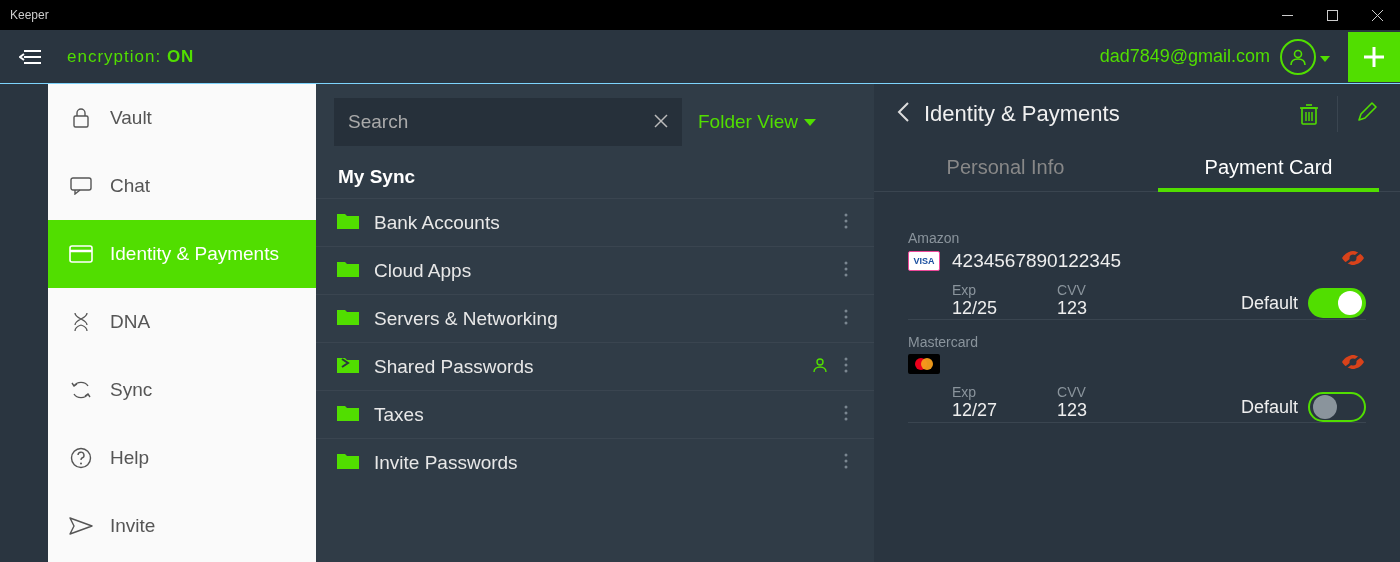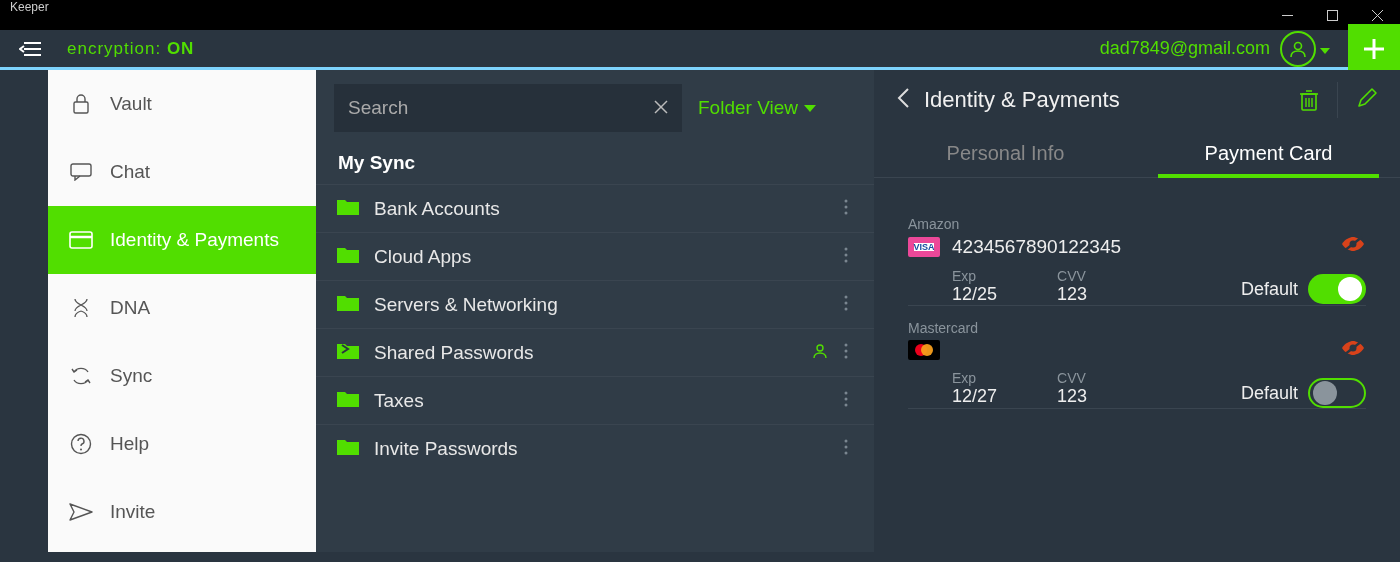--- a/index.html
+++ b/index.html
@@ -6,7 +6,7 @@
 body { width: 1400px; height: 562px; background: #2a3540; color: #fff; overflow: hidden; }
 
 
-.titlebar { height: 30px; background: #000; display: flex; align-items: flex-start; padding: 0 0 0 10px; }
+.titlebar { height: 30px; background: #000; display: flex; align-items: center; padding: 0 0 0 10px; }
 .titlebar-title { color: #ccc; font-size: 12px; flex: 1; }
 .titlebar-btns { display: flex; }
 .titlebar-btn { width: 45px; height: 30px; display: flex; align-items: center; justify-content: center; color: #ccc; }

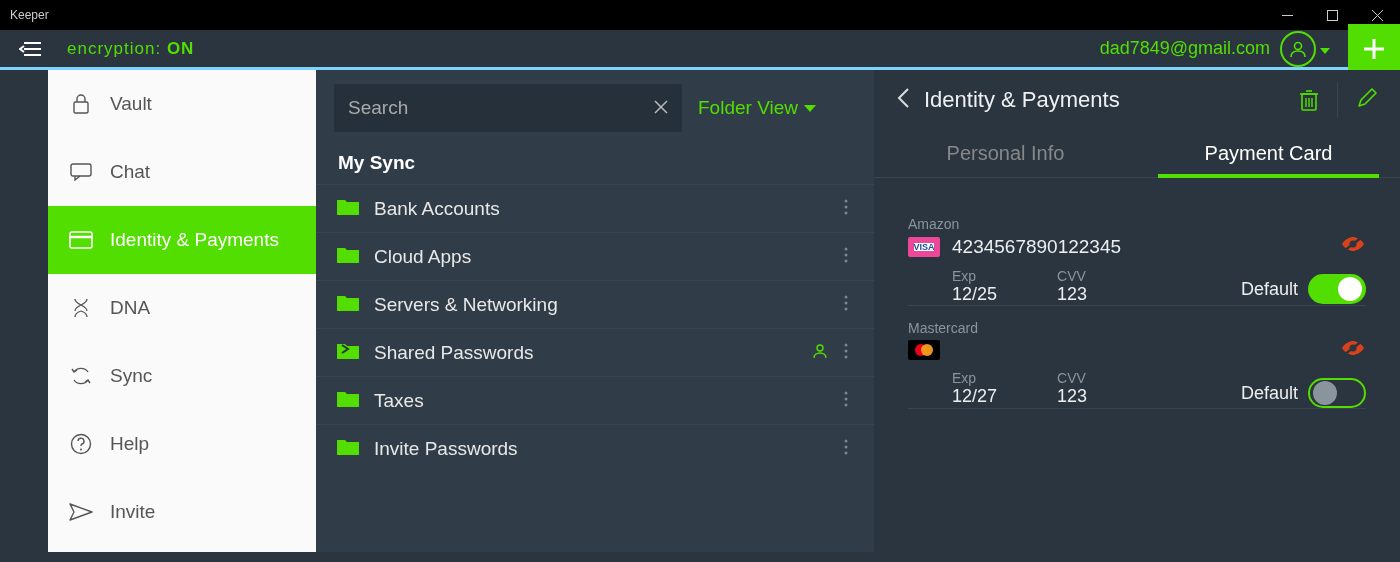--- a/index.html
+++ b/index.html
@@ -13,7 +13,7 @@
 .titlebar-btn svg { display: block; }
 
 
-.header { height: 40px; background: #2a3540; display: flex; align-items: center; padding: 0 0 0 15px; border-bottom: 3px solid #7dd3fc; }
+.header { height: 54px; background: #2a3540; display: flex; align-items: center; padding: 0 0 0 15px; border-bottom: 1px solid #7dd3fc; }
 .menu-btn { width: 30px; display: flex; align-items: center; justify-content: center; color: #fff; margin-right: 22px; }
 .enc { color: #51de00; font-family: "Courier New", monospace; font-size: 17px; letter-spacing: 1px; }
 .enc .on { font-weight: bold; }

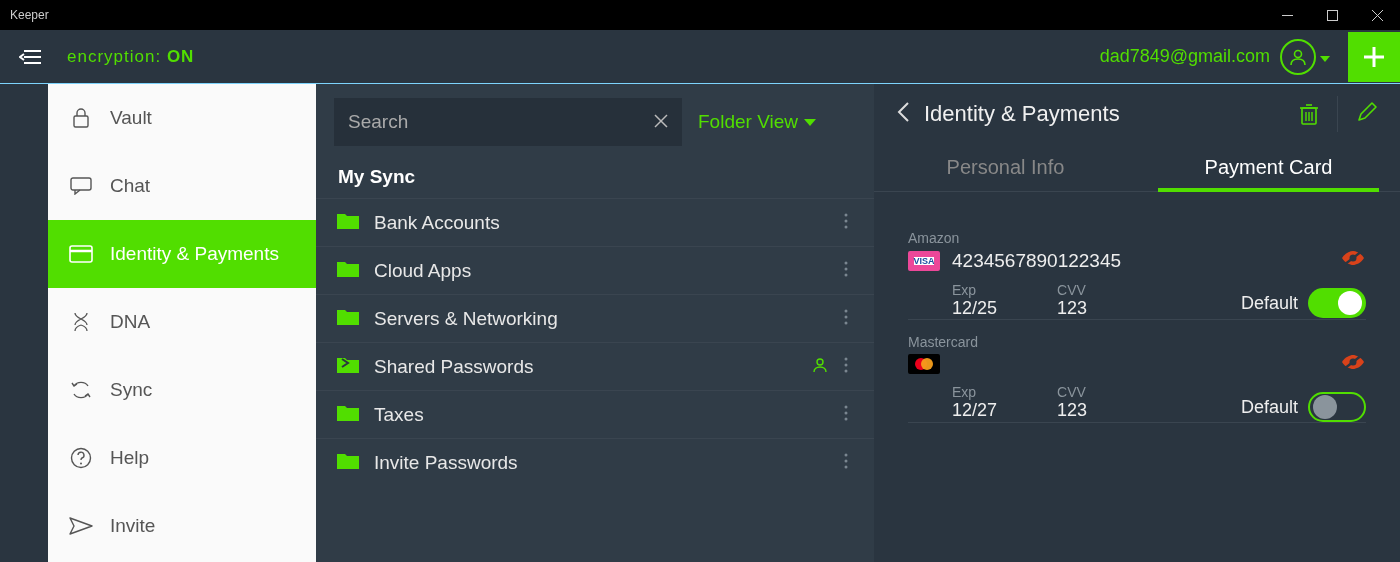--- a/index.html
+++ b/index.html
@@ -65,7 +65,7 @@
 .card-label { color: #8a949c; font-size: 14px; margin-bottom: 4px; }
 .card-num-line { display: flex; align-items: center; gap: 12px; margin-bottom: 10px; }
 .card-brand { width: 32px; height: 20px; display: flex; align-items: center; justify-content: center; border-radius: 2px; font-size: 9px; font-weight: bold; }
-.visa { background: #fff; color: #1a4fa0; border: 6px solid #ec4899; }
+.visa { background: #fff; color: #1a4fa0; border: 1px solid #ec4899; }
 .mc { background: #000; display: flex; align-items: center; justify-content: center; }
 .card-number { font-size: 19px; color: #eee; }
 .card-sub { display: flex; gap: 60px; margin-left: 44px; }

